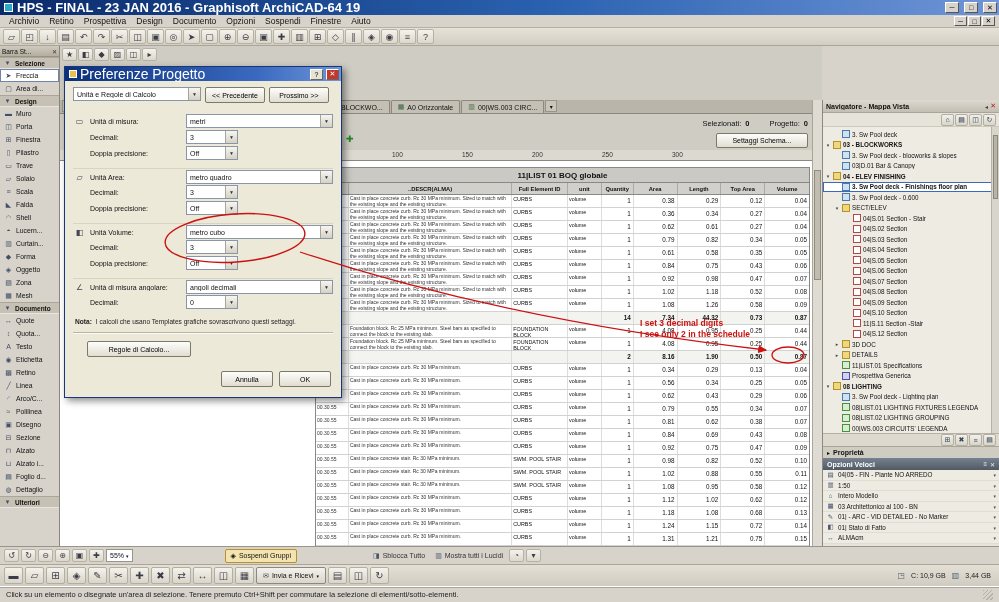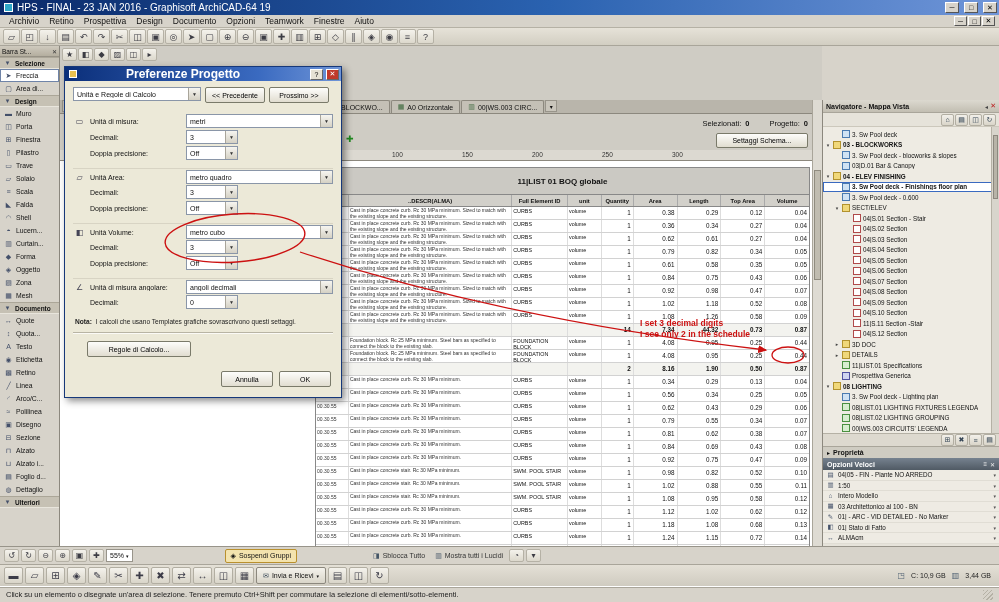--- a/index.html
+++ b/index.html
@@ -9,7 +9,7 @@
 
 .titlebar{position:absolute;left:0;top:0;right:0;height:15px;background:linear-gradient(90deg,#0a2a6a,#2a62b0 55%,#6f95d8);color:#fff;display:flex;align-items:center;gap:4px;padding:0 2px 0 4px;}
 .app-icon{width:9px;height:9px;background:#2fa8c8;border:1px solid #fff;flex:none;}
-.title-text{flex:1;font-weight:normal;font-size:10px;white-space:nowrap;overflow:hidden;}
+.title-text{flex:1;font-weight:bold;font-size:13px;white-space:nowrap;overflow:hidden;}
 .wbtn{width:14px;height:11px;background:#d7d3ca;border:1px solid #fff;border-right-color:#555;border-bottom-color:#555;color:#000;font-size:7px;display:inline-flex;align-items:center;justify-content:center;margin-left:1px;}
 .menubar{position:absolute;left:0;top:15px;right:0;height:13px;background:#d7d3ca;border-bottom:1px solid #b5b1a5;display:flex;align-items:center;padding:0 4px;}
 .menu-item{padding:0 5px;font-size:8.5px;white-space:nowrap;}

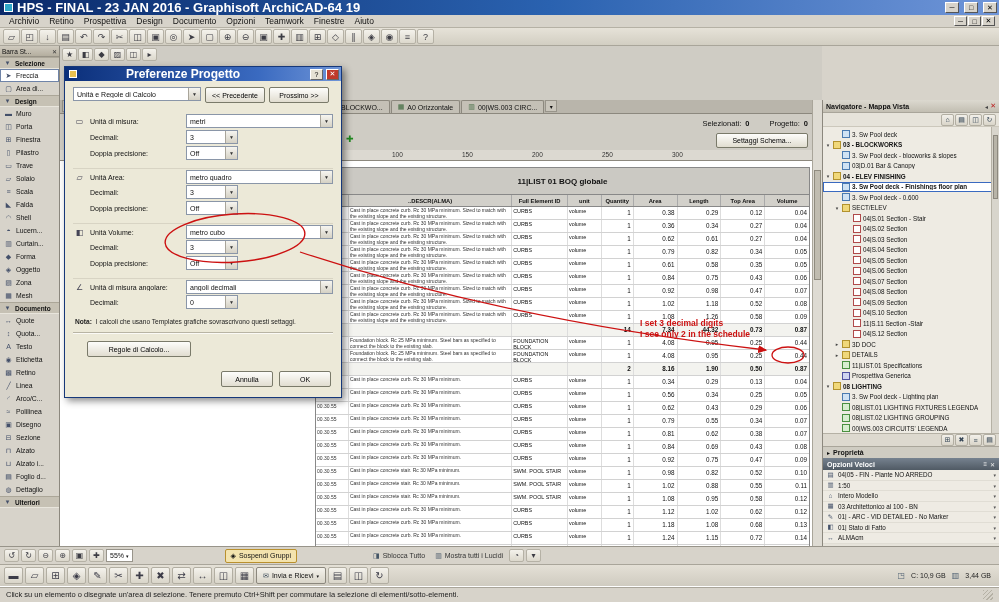--- a/index.html
+++ b/index.html
@@ -178,7 +178,7 @@
       <span class="menu-item">Design</span>
       <span class="menu-item">Documento</span>
       <span class="menu-item">Opzioni</span>
-      <span class="menu-item">Teamwork</span>
+      <span class="menu-item">Sospendi</span>
       <span class="menu-item">Finestre</span>
       <span class="menu-item">Aiuto</span>
     <span class="mdi-btns">

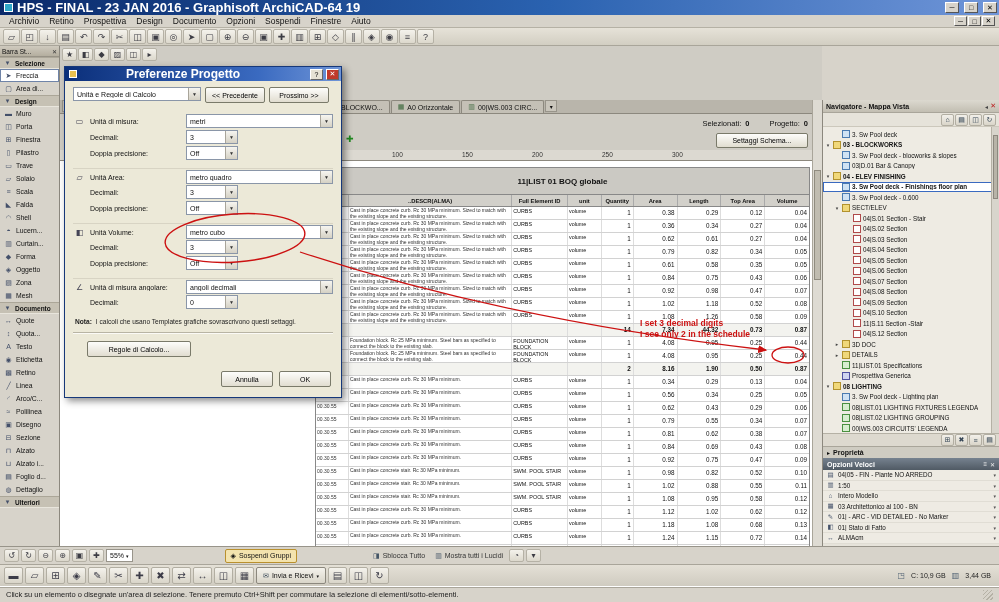--- a/index.html
+++ b/index.html
@@ -81,7 +81,7 @@
 .dialog{position:absolute;left:64px;top:66px;width:278px;background:#ece9d8;border:1px solid #16387a;box-shadow:3px 3px 7px rgba(0,0,0,.45);z-index:20;}
 .dlg-titlebar{height:14px;background:linear-gradient(90deg,#0b2f7a,#3a6ac0 70%,#6f95d8);display:flex;align-items:center;gap:3px;padding:0 2px 0 4px;color:#fff;}
 .dlg-icon{width:8px;height:8px;background:#e8c050;border:1px solid #fff;flex:none;}
-.dlg-title{flex:1;font-size:12px;font-weight:bold;white-space:nowrap;margin-left:46px;}
+.dlg-title{flex:1;font-size:14px;font-weight:normal;white-space:nowrap;}
 .dlg-btn{width:13px;height:11px;background:#e6e2d4;border:1px solid #fff;border-right-color:#666;border-bottom-color:#666;color:#000;font-size:7px;display:flex;align-items:center;justify-content:center;}
 .dlg-close{background:#c0392b;color:#fff;}
 .dlg-top{display:flex;gap:4px;padding:6px 8px 8px;}

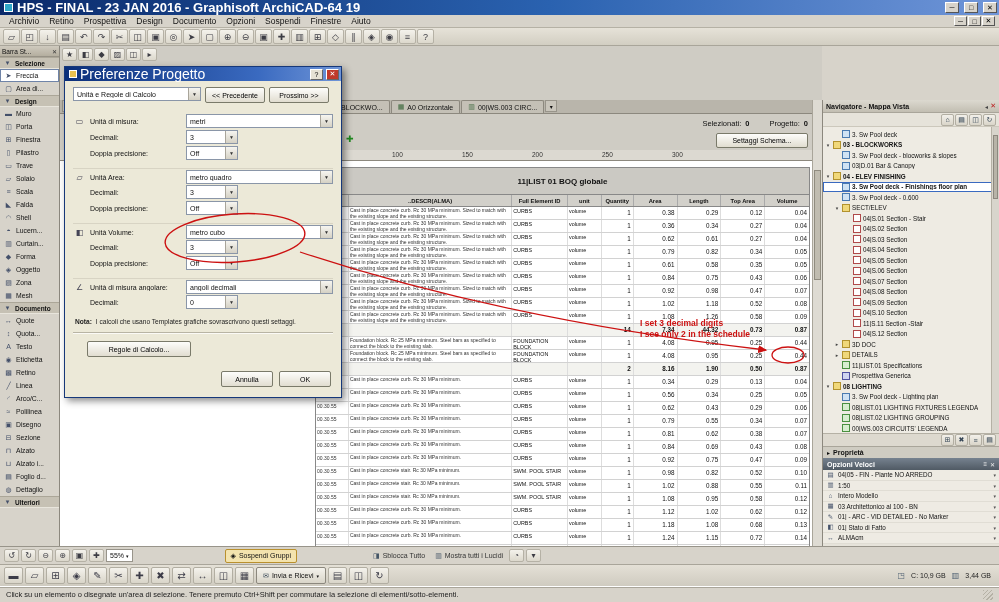--- a/index.html
+++ b/index.html
@@ -55,7 +55,7 @@
 
 
 .sched{position:absolute;left:255px;top:6px;width:495px;font-size:6.5px;}
-.stitle{height:28px;background:#cbc9c3;border:1px solid #888;display:flex;align-items:center;justify-content:center;font-size:8px;font-weight:bold;}
+.stitle{height:16px;background:#cbc9c3;border:1px solid #888;display:flex;align-items:center;justify-content:center;font-size:8px;font-weight:bold;}
 .shead{height:12px;background:#d2d0ca;border:1px solid #888;border-top:none;display:flex;}
 .shead>span{display:flex;align-items:center;justify-content:center;font-size:5.8px;font-weight:bold;border-right:1px solid #aaa;overflow:hidden;white-space:nowrap;}
 .sbody{border:1px solid #888;border-top:none;}

